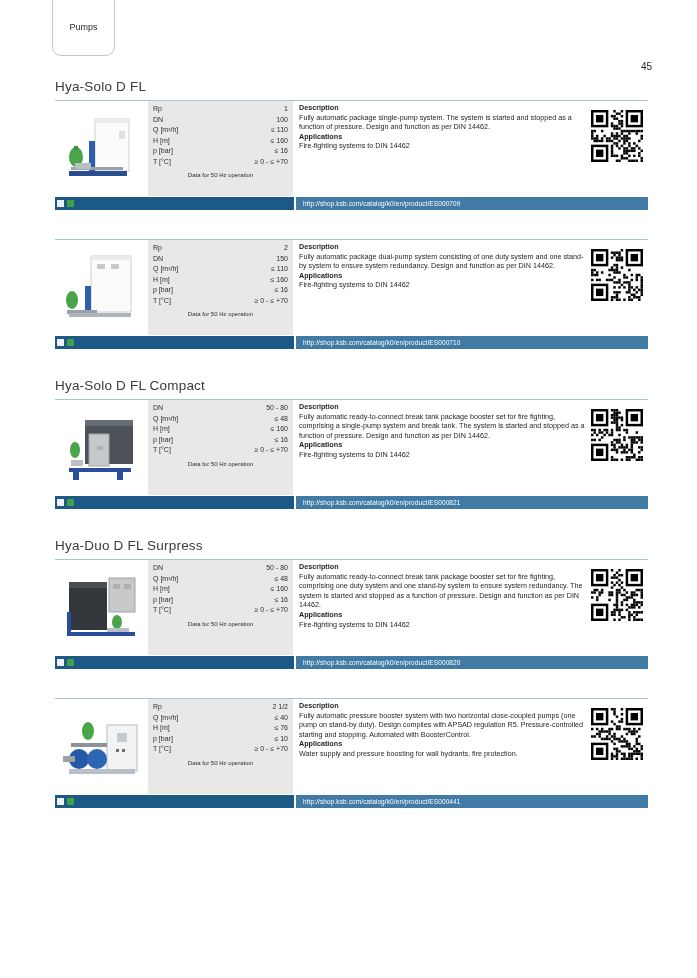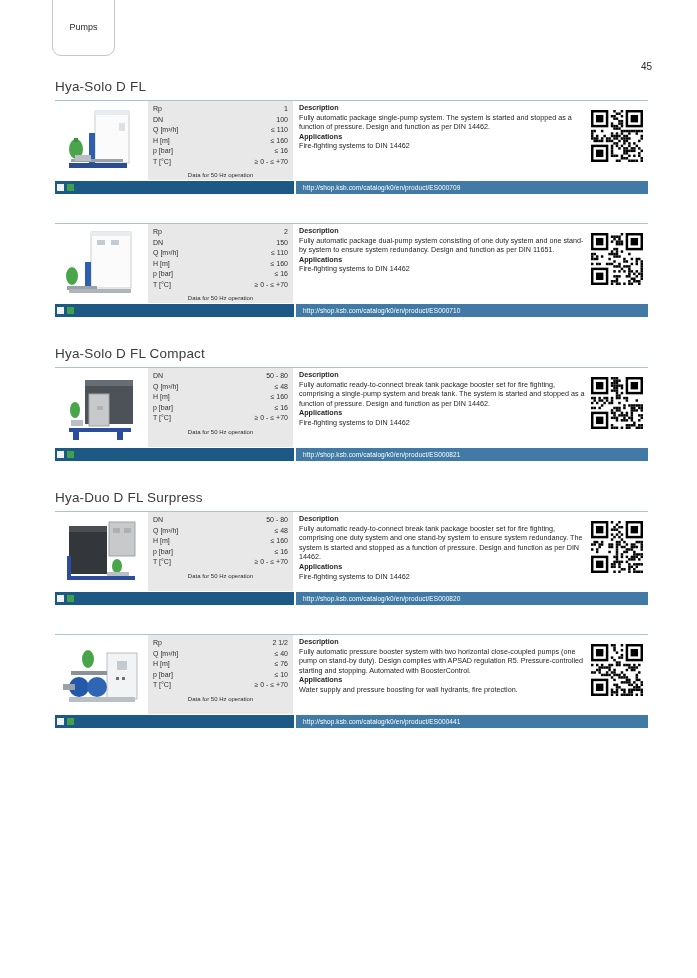--- a/index.html
+++ b/index.html
@@ -22,7 +22,7 @@
   .product { margin-top:29px; }
   .product-title { font-size:13.5px; font-weight:normal; color:#3b3b3b; letter-spacing:.2px; margin-bottom:6px; }
 
-  .product-body { border-top:1px solid #a9c3d8; display:flex; height:80px; }
+  .product-body { border-top:1px solid #a9c3d8; display:flex; height:96px; }
   .photo-cell { width:93px; display:flex; align-items:center; justify-content:center; }
   .photo-cell svg { display:block; }
 

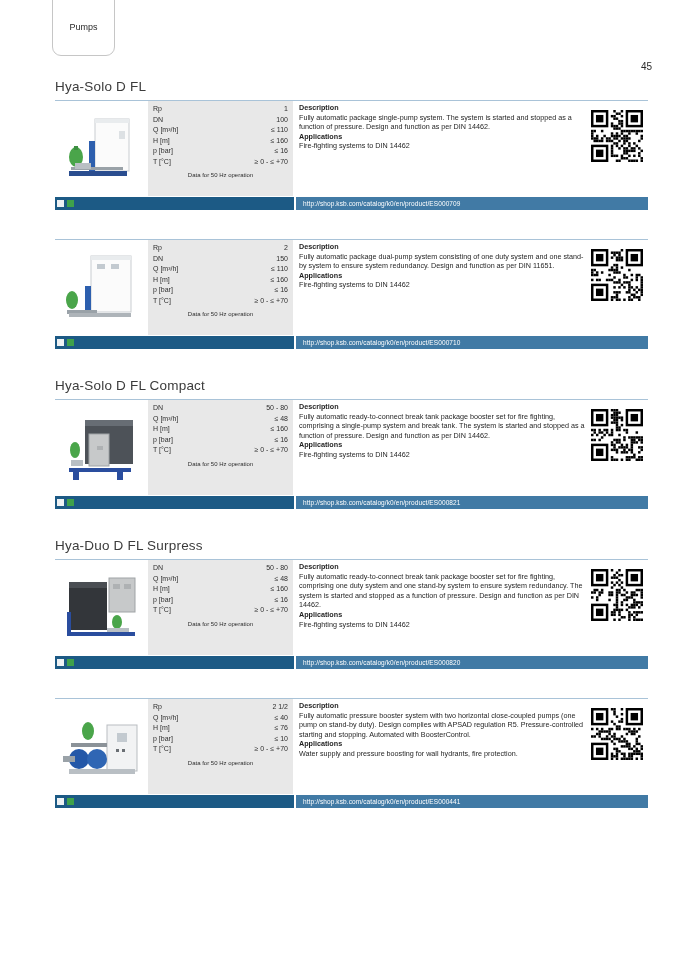--- a/index.html
+++ b/index.html
@@ -293,7 +293,7 @@
       </div>
       <div class="desc-cell">
         <div class="desc-heading">Description</div>
-        <div>Fully automatic package dual-pump system consisting of one duty system and one stand-by system to ensure system redundancy. Design and function as per DIN 11651.</div>
+        <div>Fully automatic package dual-pump system consisting of one duty system and one stand-by system to ensure system redundancy. Design and function as per DIN 14462.</div>
         <div class="desc-heading">Applications</div>
         <div>Fire-fighting systems to DIN 14462</div>
       </div>

